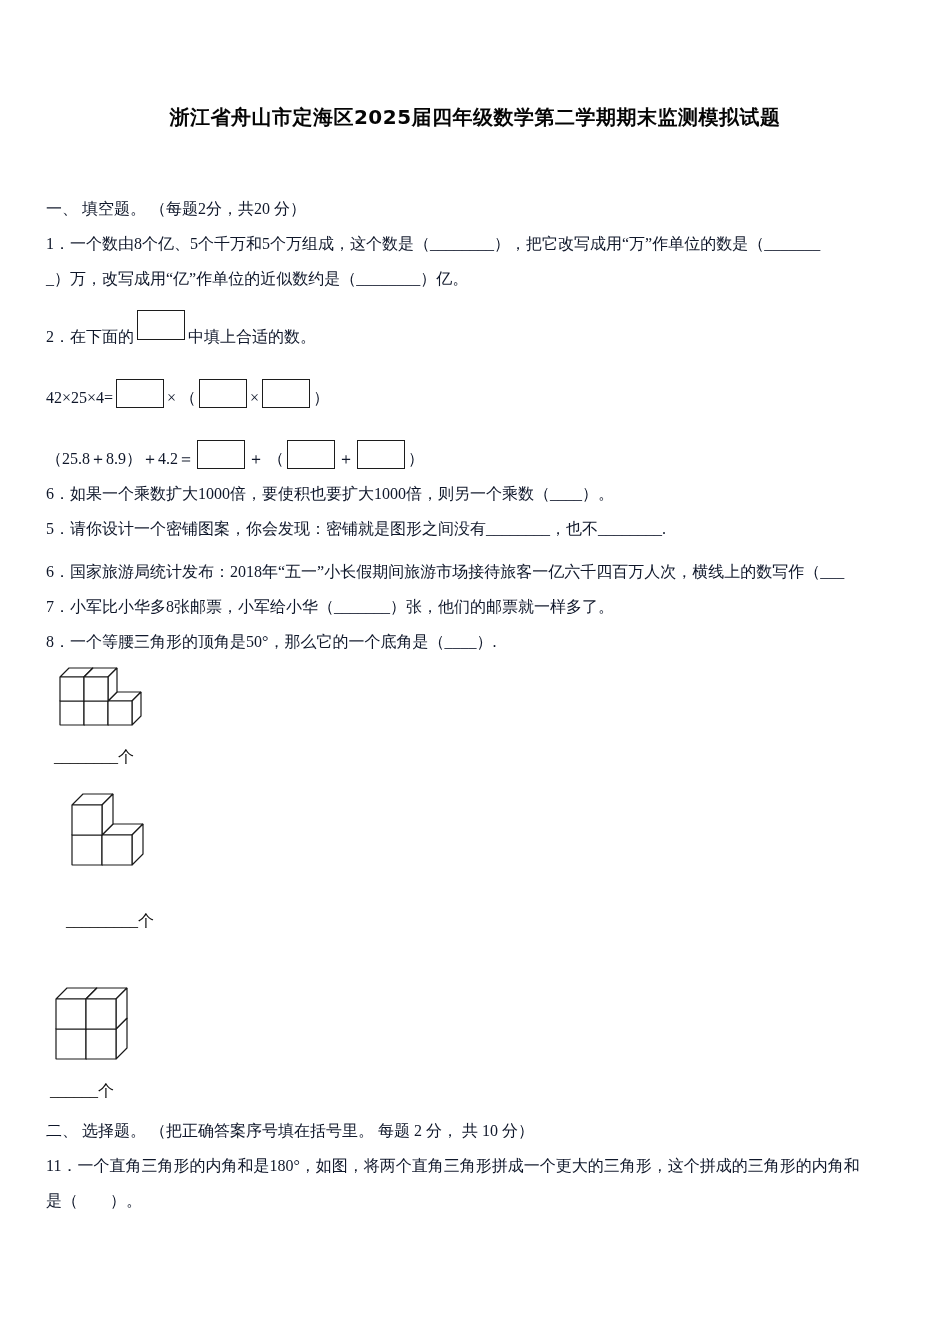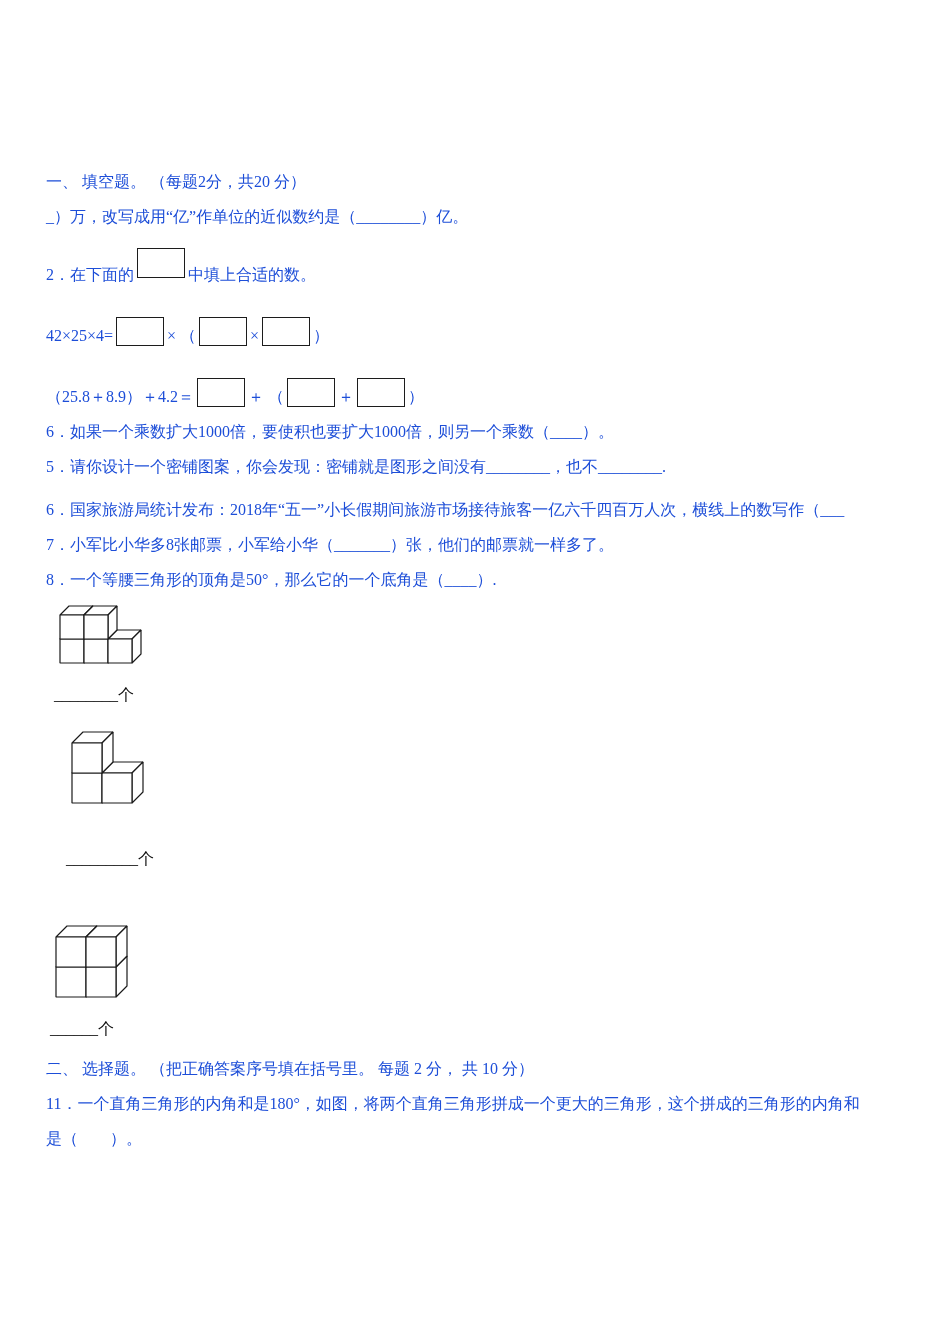--- a/index.html
+++ b/index.html
@@ -38,6 +38,7 @@
 
 <div class="page">
 
+  <h1 class="title">浙江省舟山市定海区2025届四年级数学第二学期期末监测模拟试题</h1>
 
   <p class="sec-header">一、 填空题。 （每题2分，共20 分）</p>
 

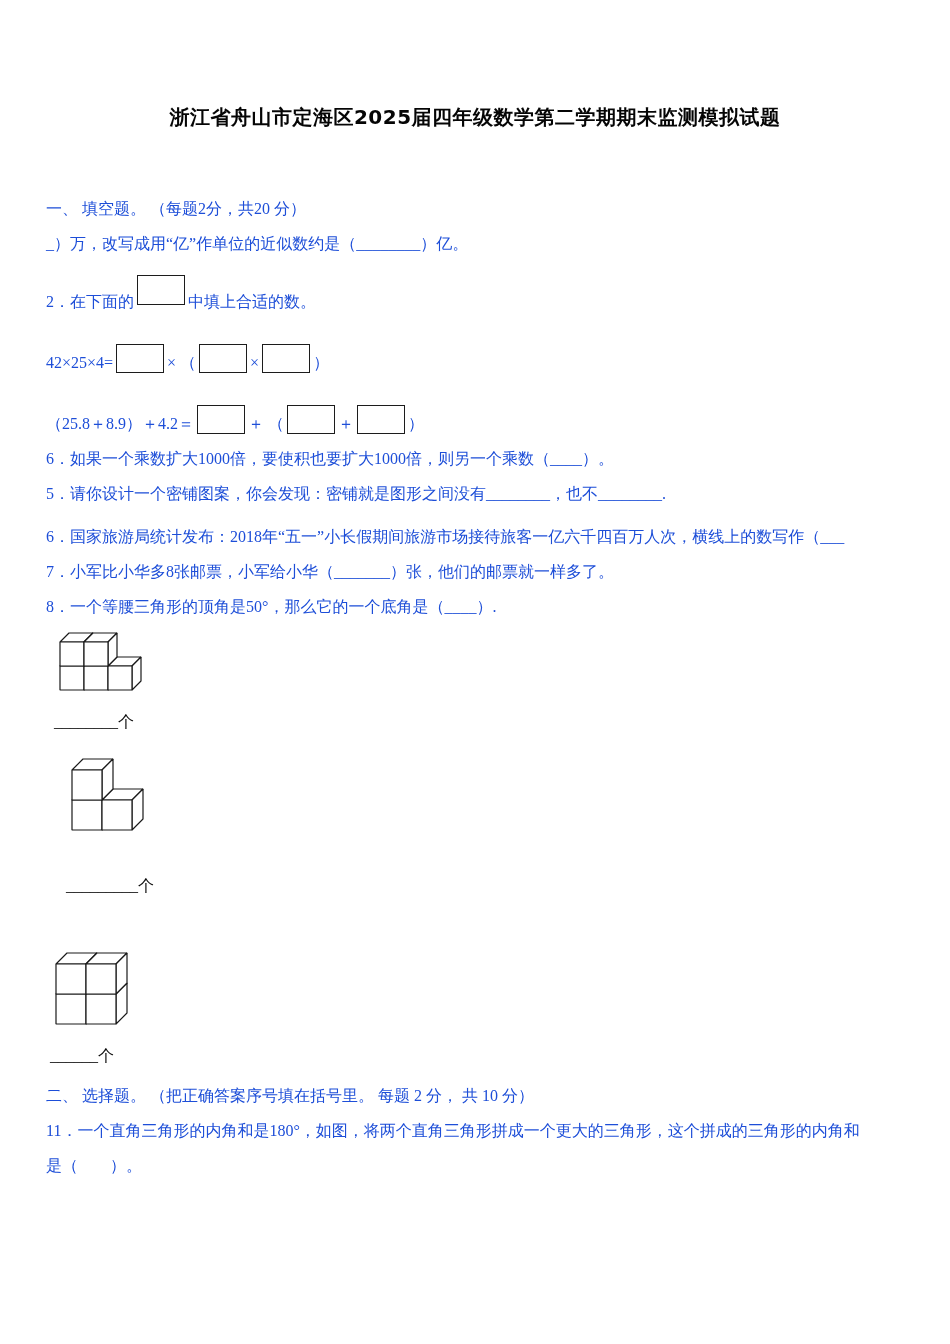--- a/index.html
+++ b/index.html
@@ -14,7 +14,7 @@
     font-size:20px;font-weight:bold;text-align:center;
     margin:0 0 0 0;letter-spacing:0.5px;color:#050505;
   }
-  p{font-size:16px;line-height:24px;margin:0;color:#1d4ed8;}
+  p{font-size:16px;line-height:24px;margin:0;color:#0f172a;}
   .sec-header{margin-top:66px;}
   .mt-sm{margin-top:11px;}
   .mt-md{margin-top:19px;}

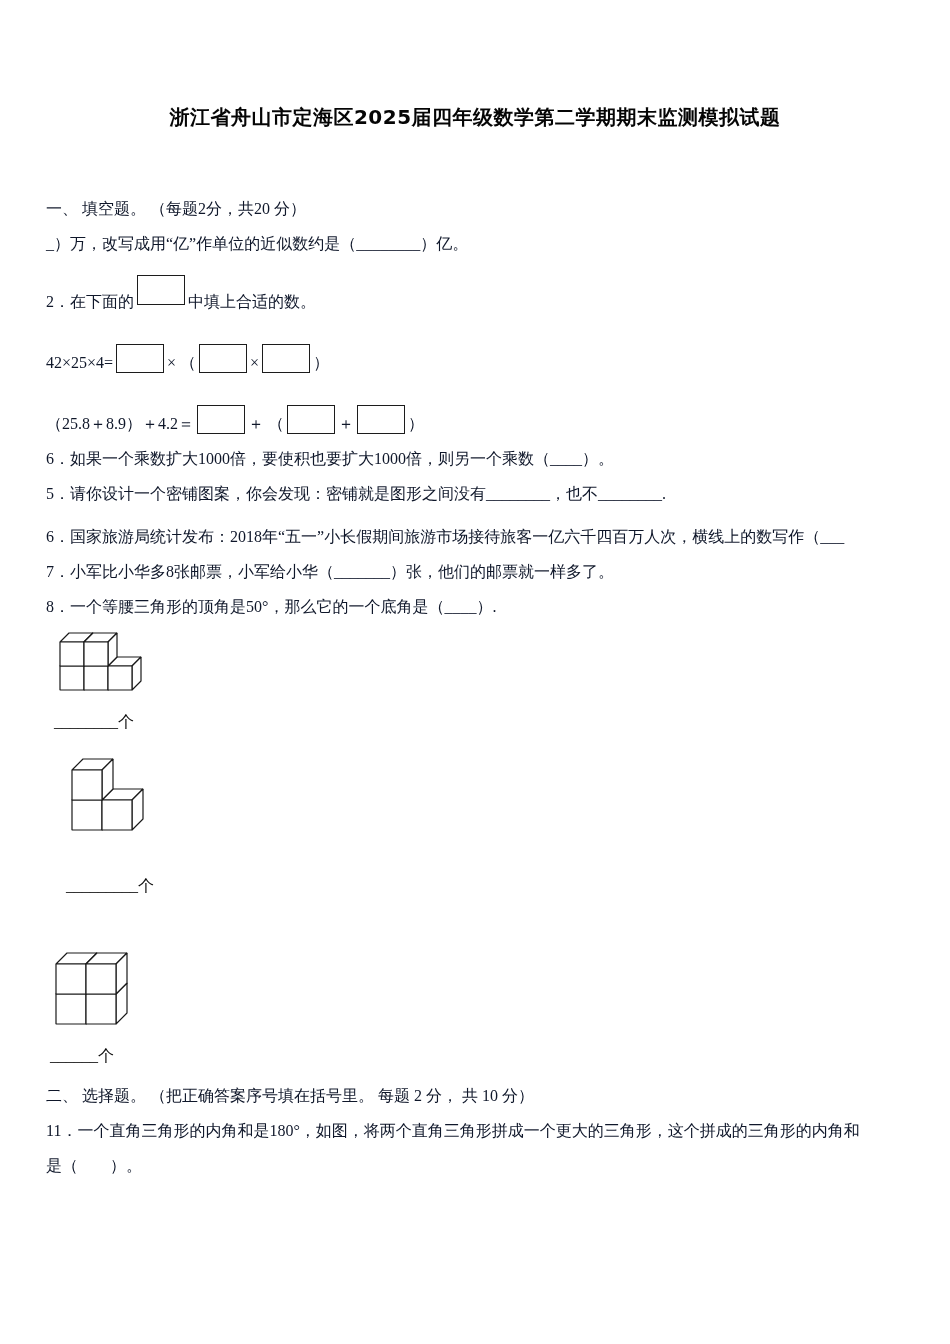--- a/index.html
+++ b/index.html
@@ -42,6 +42,7 @@
 
   <p class="sec-header">一、 填空题。 （每题2分，共20 分）</p>
 
+  <p class="mt-sm">1．一个数由8个亿、5个千万和5个万组成，这个数是（________），把它改写成用“万”作单位的数是（_______</p>
   <p class="mt-sm">_）万，改写成用“亿”作单位的近似数约是（________）亿。</p>
 
   <p class="mt-md">

